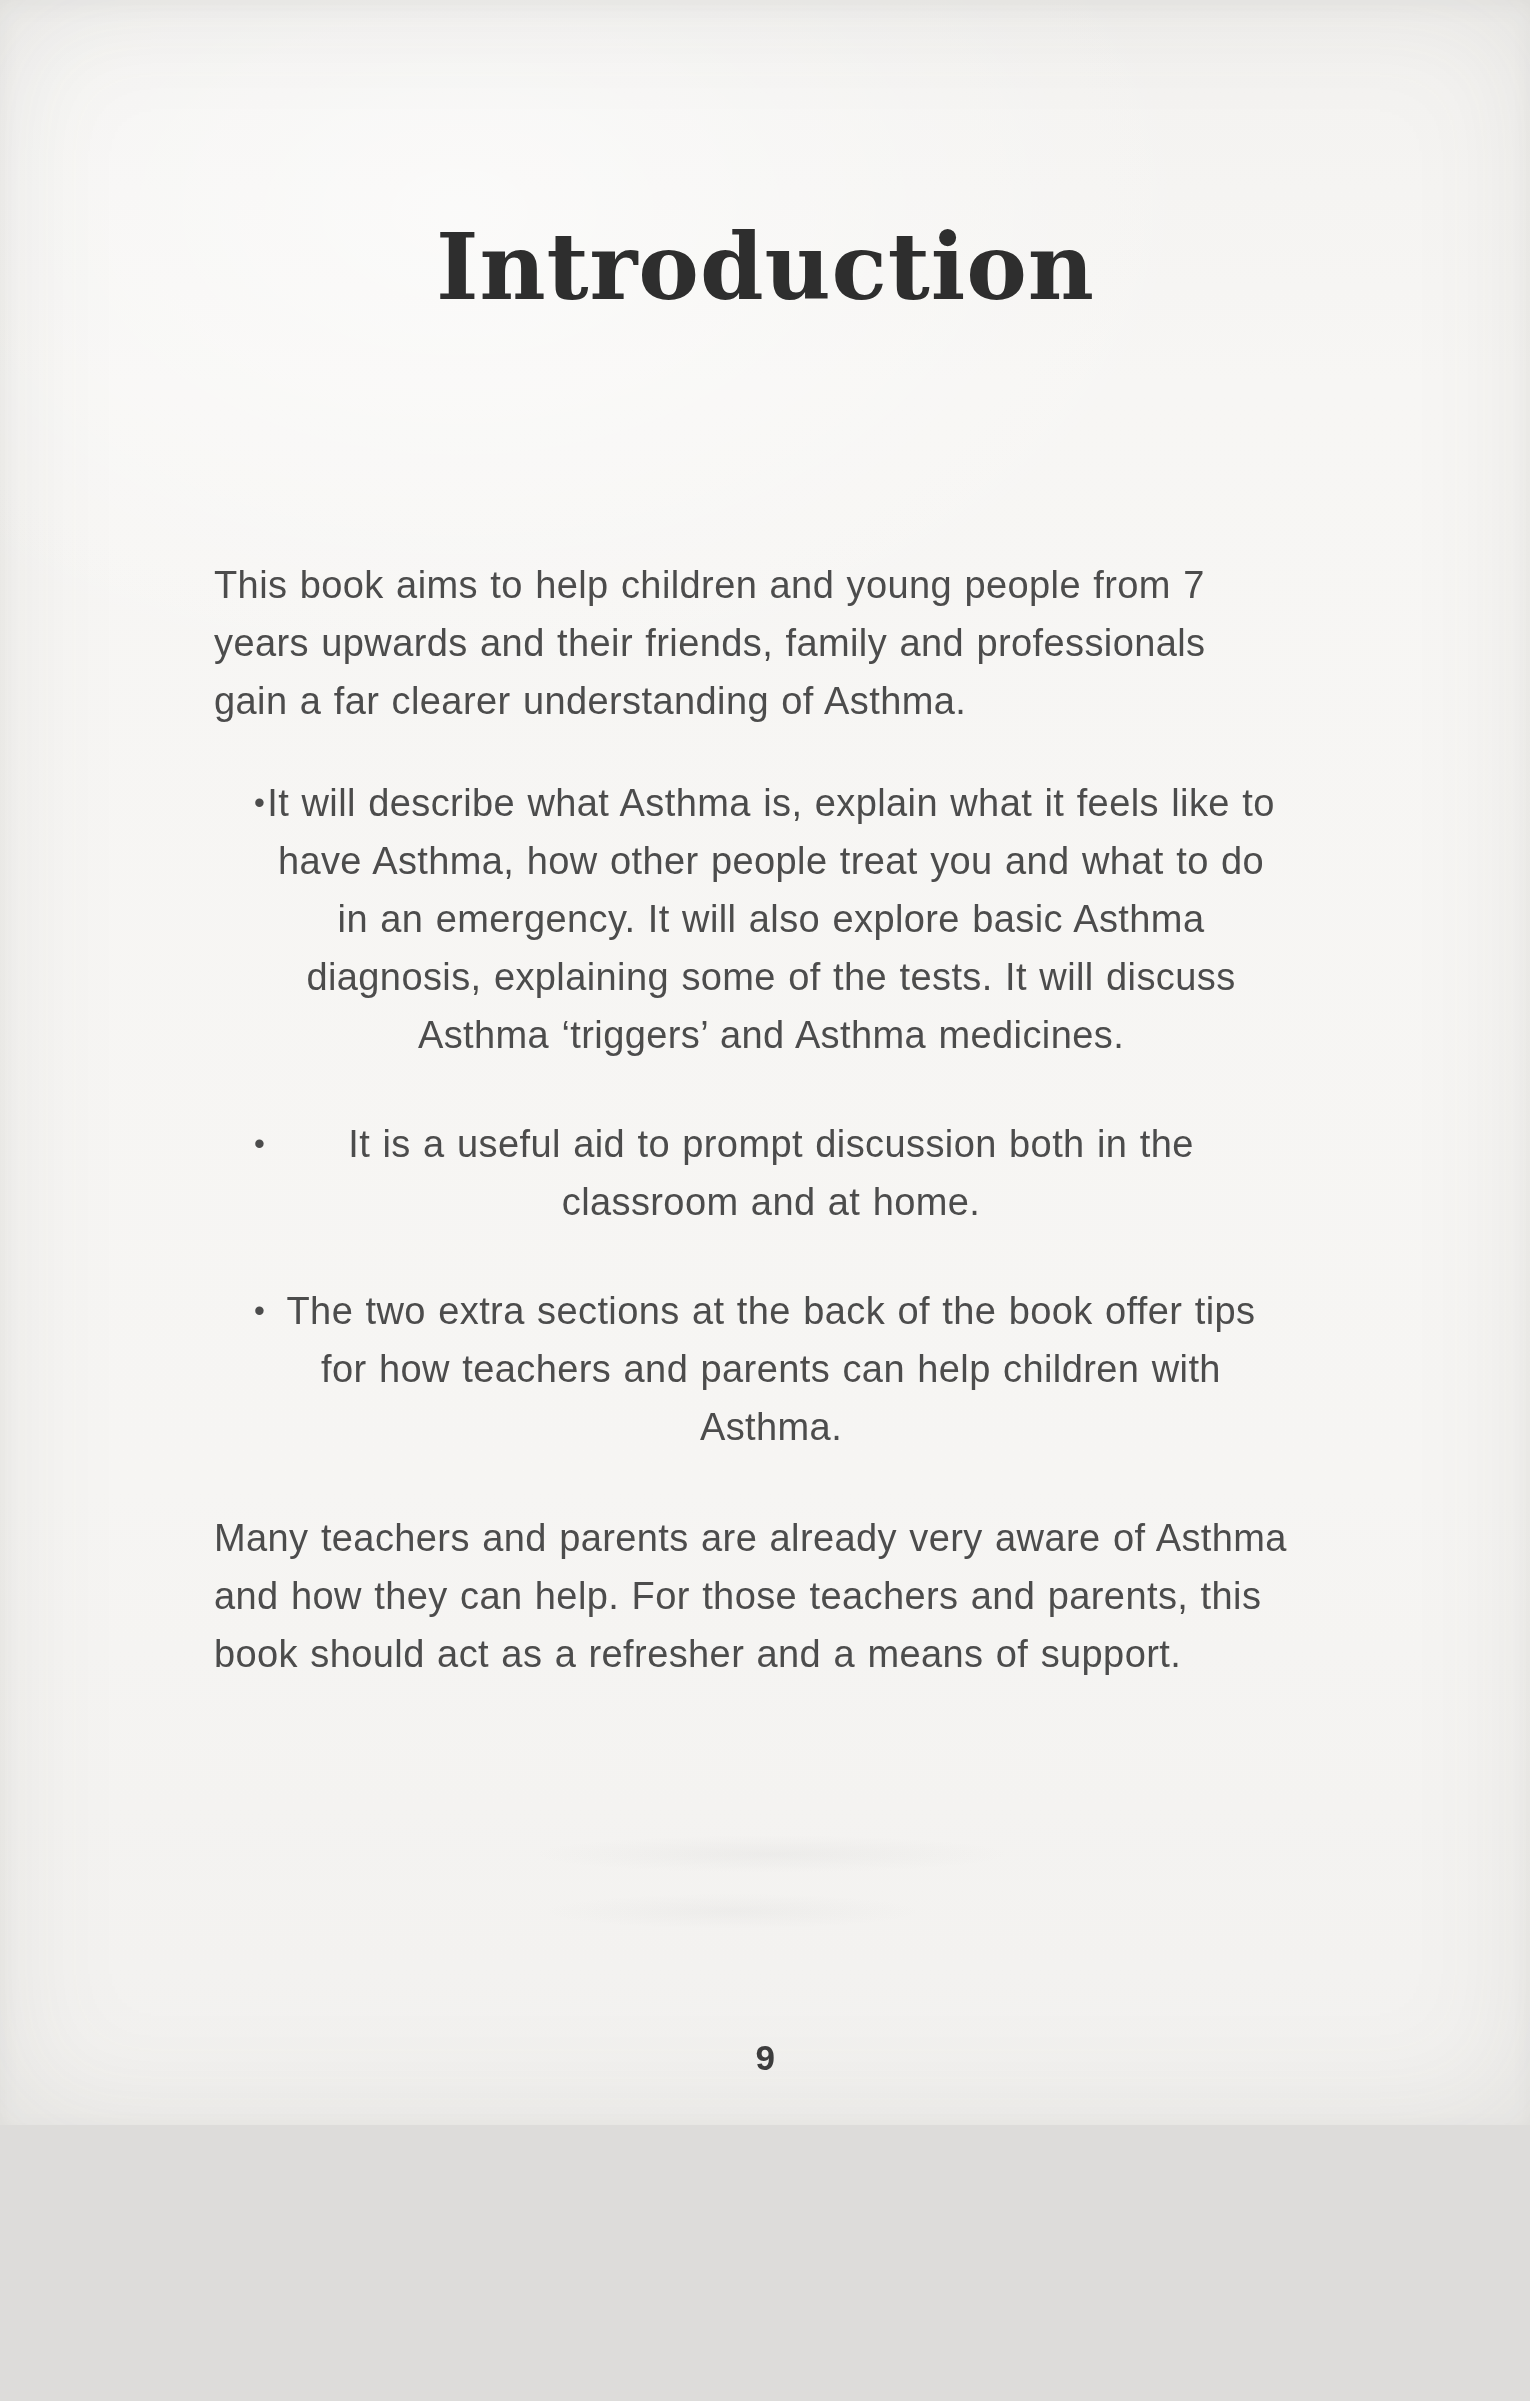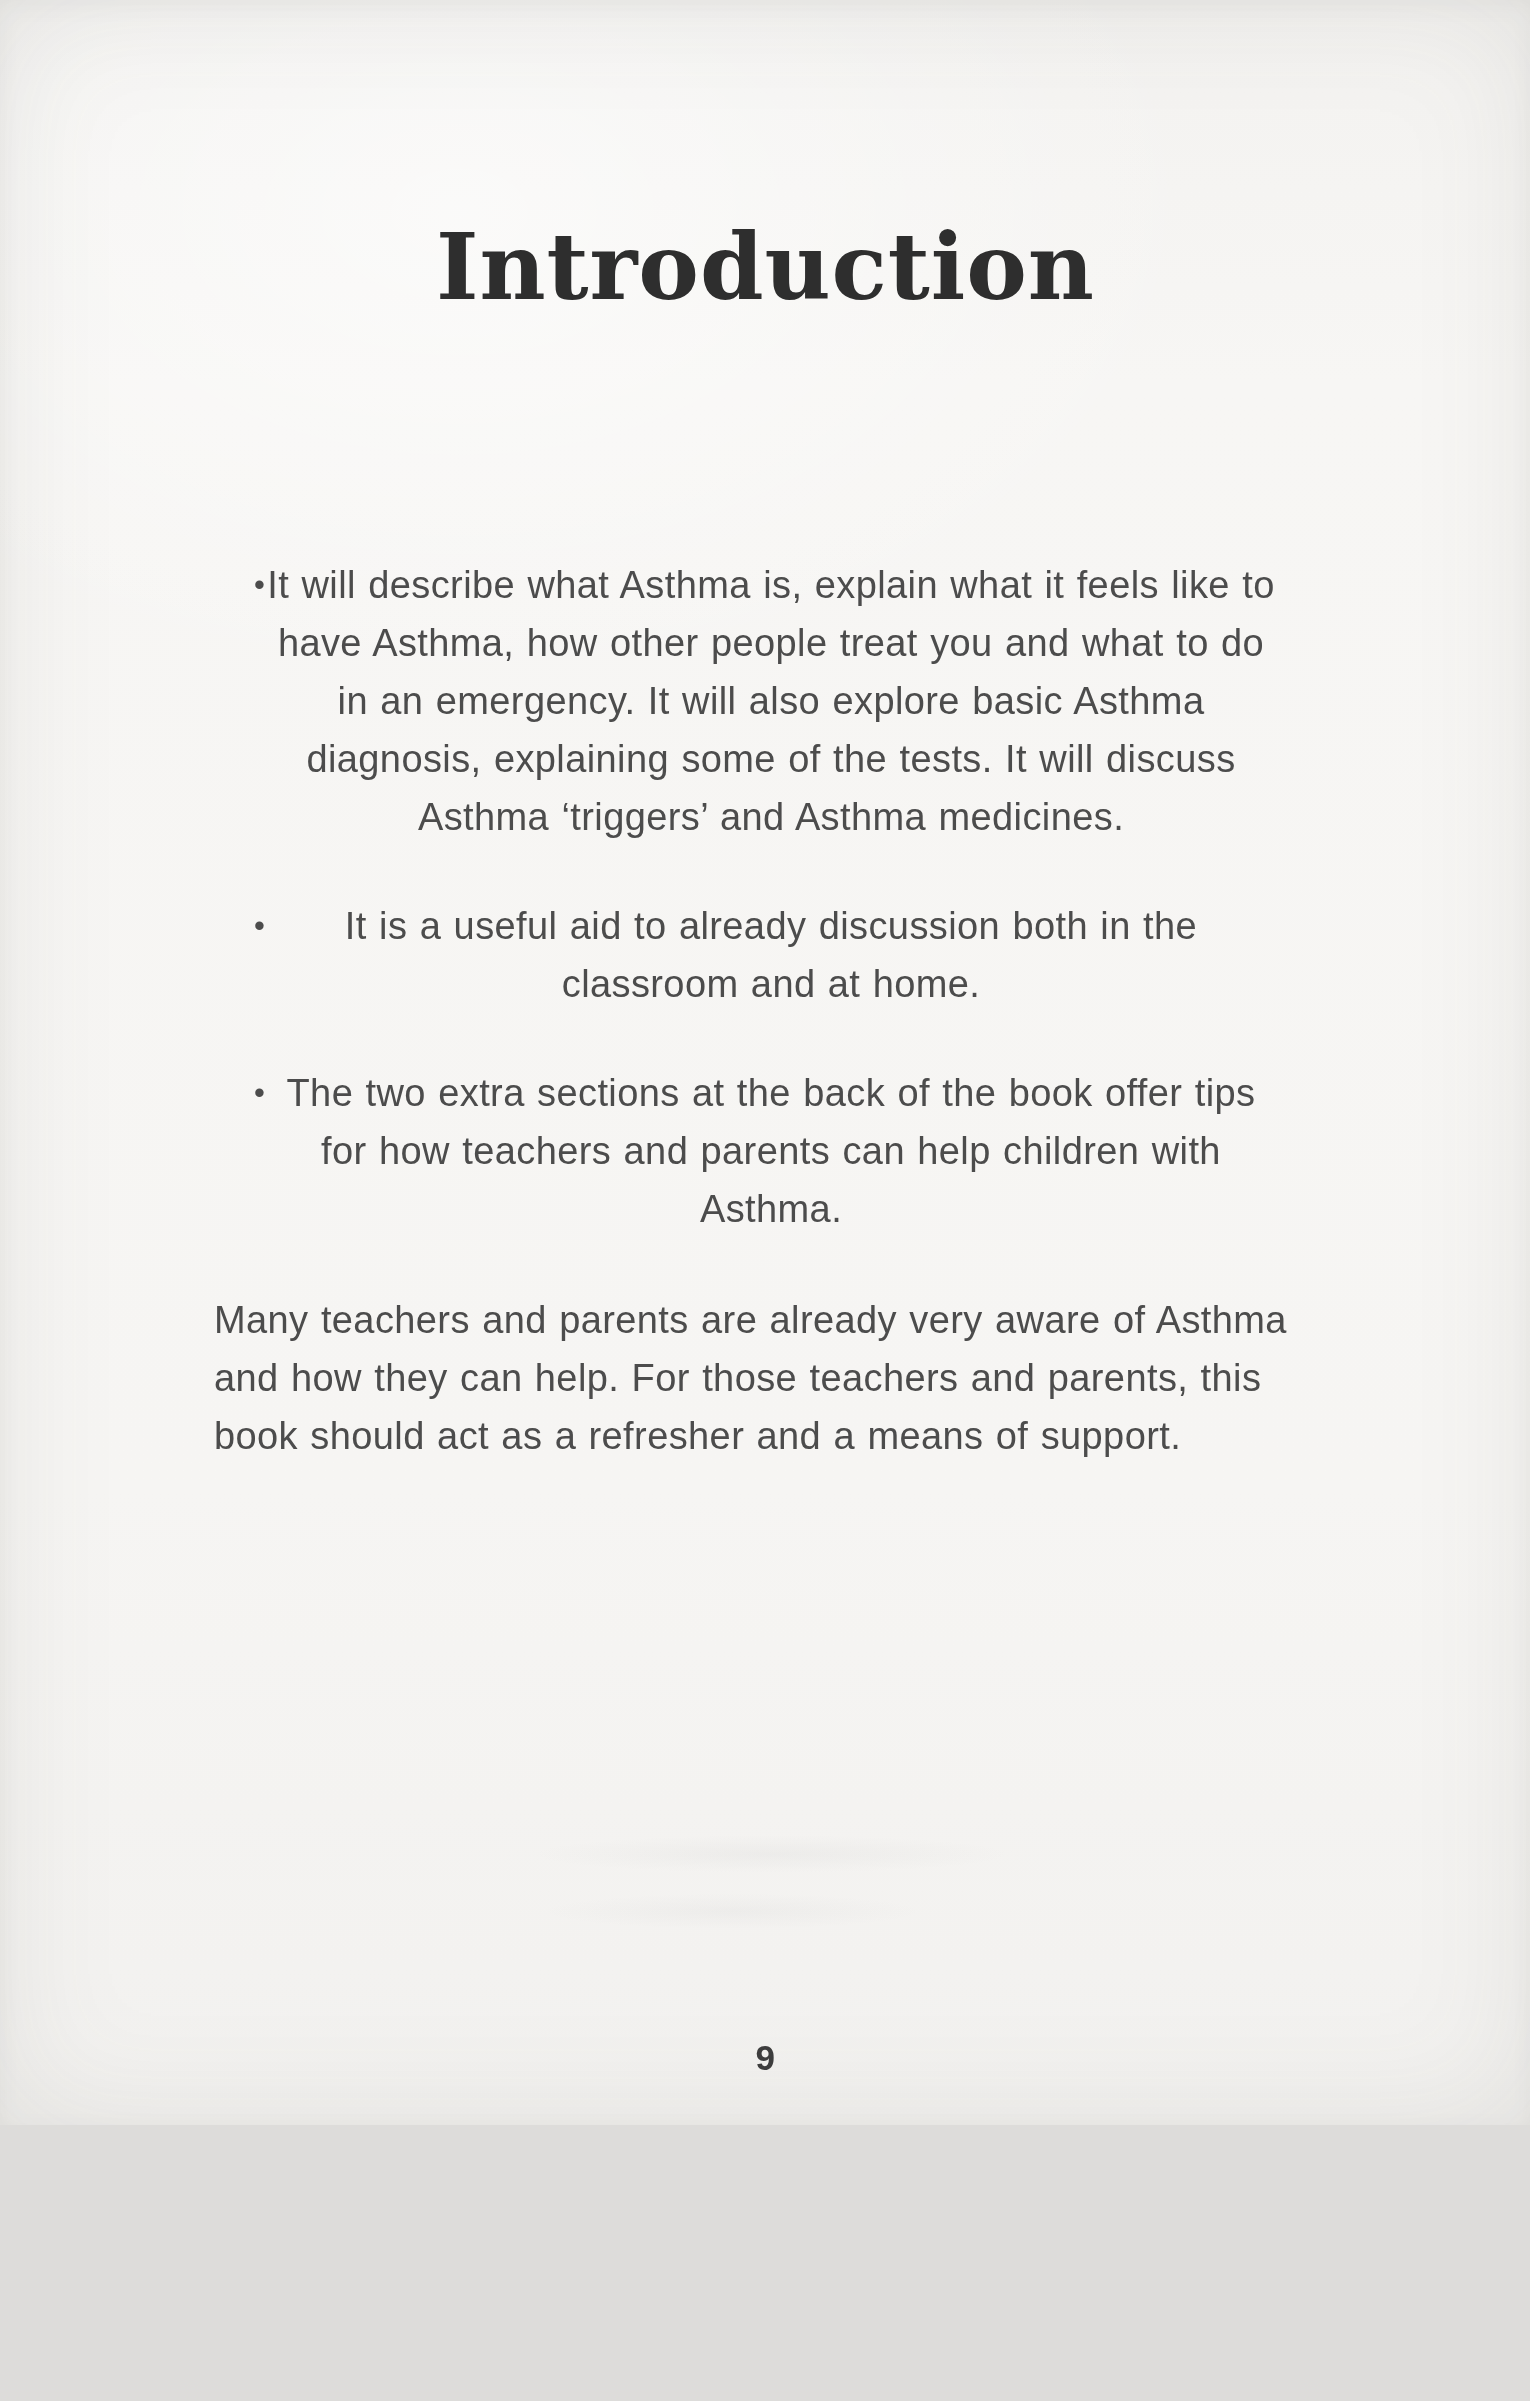--- a/index.html
+++ b/index.html
@@ -101,6 +101,7 @@
 
   <div class="body-text">
 
+    <p class="para">This book aims to help children and young people from 7 years upwards and their friends, family and professionals gain a far clearer understanding of Asthma.</p>
 
     <div class="bullet-list">
 

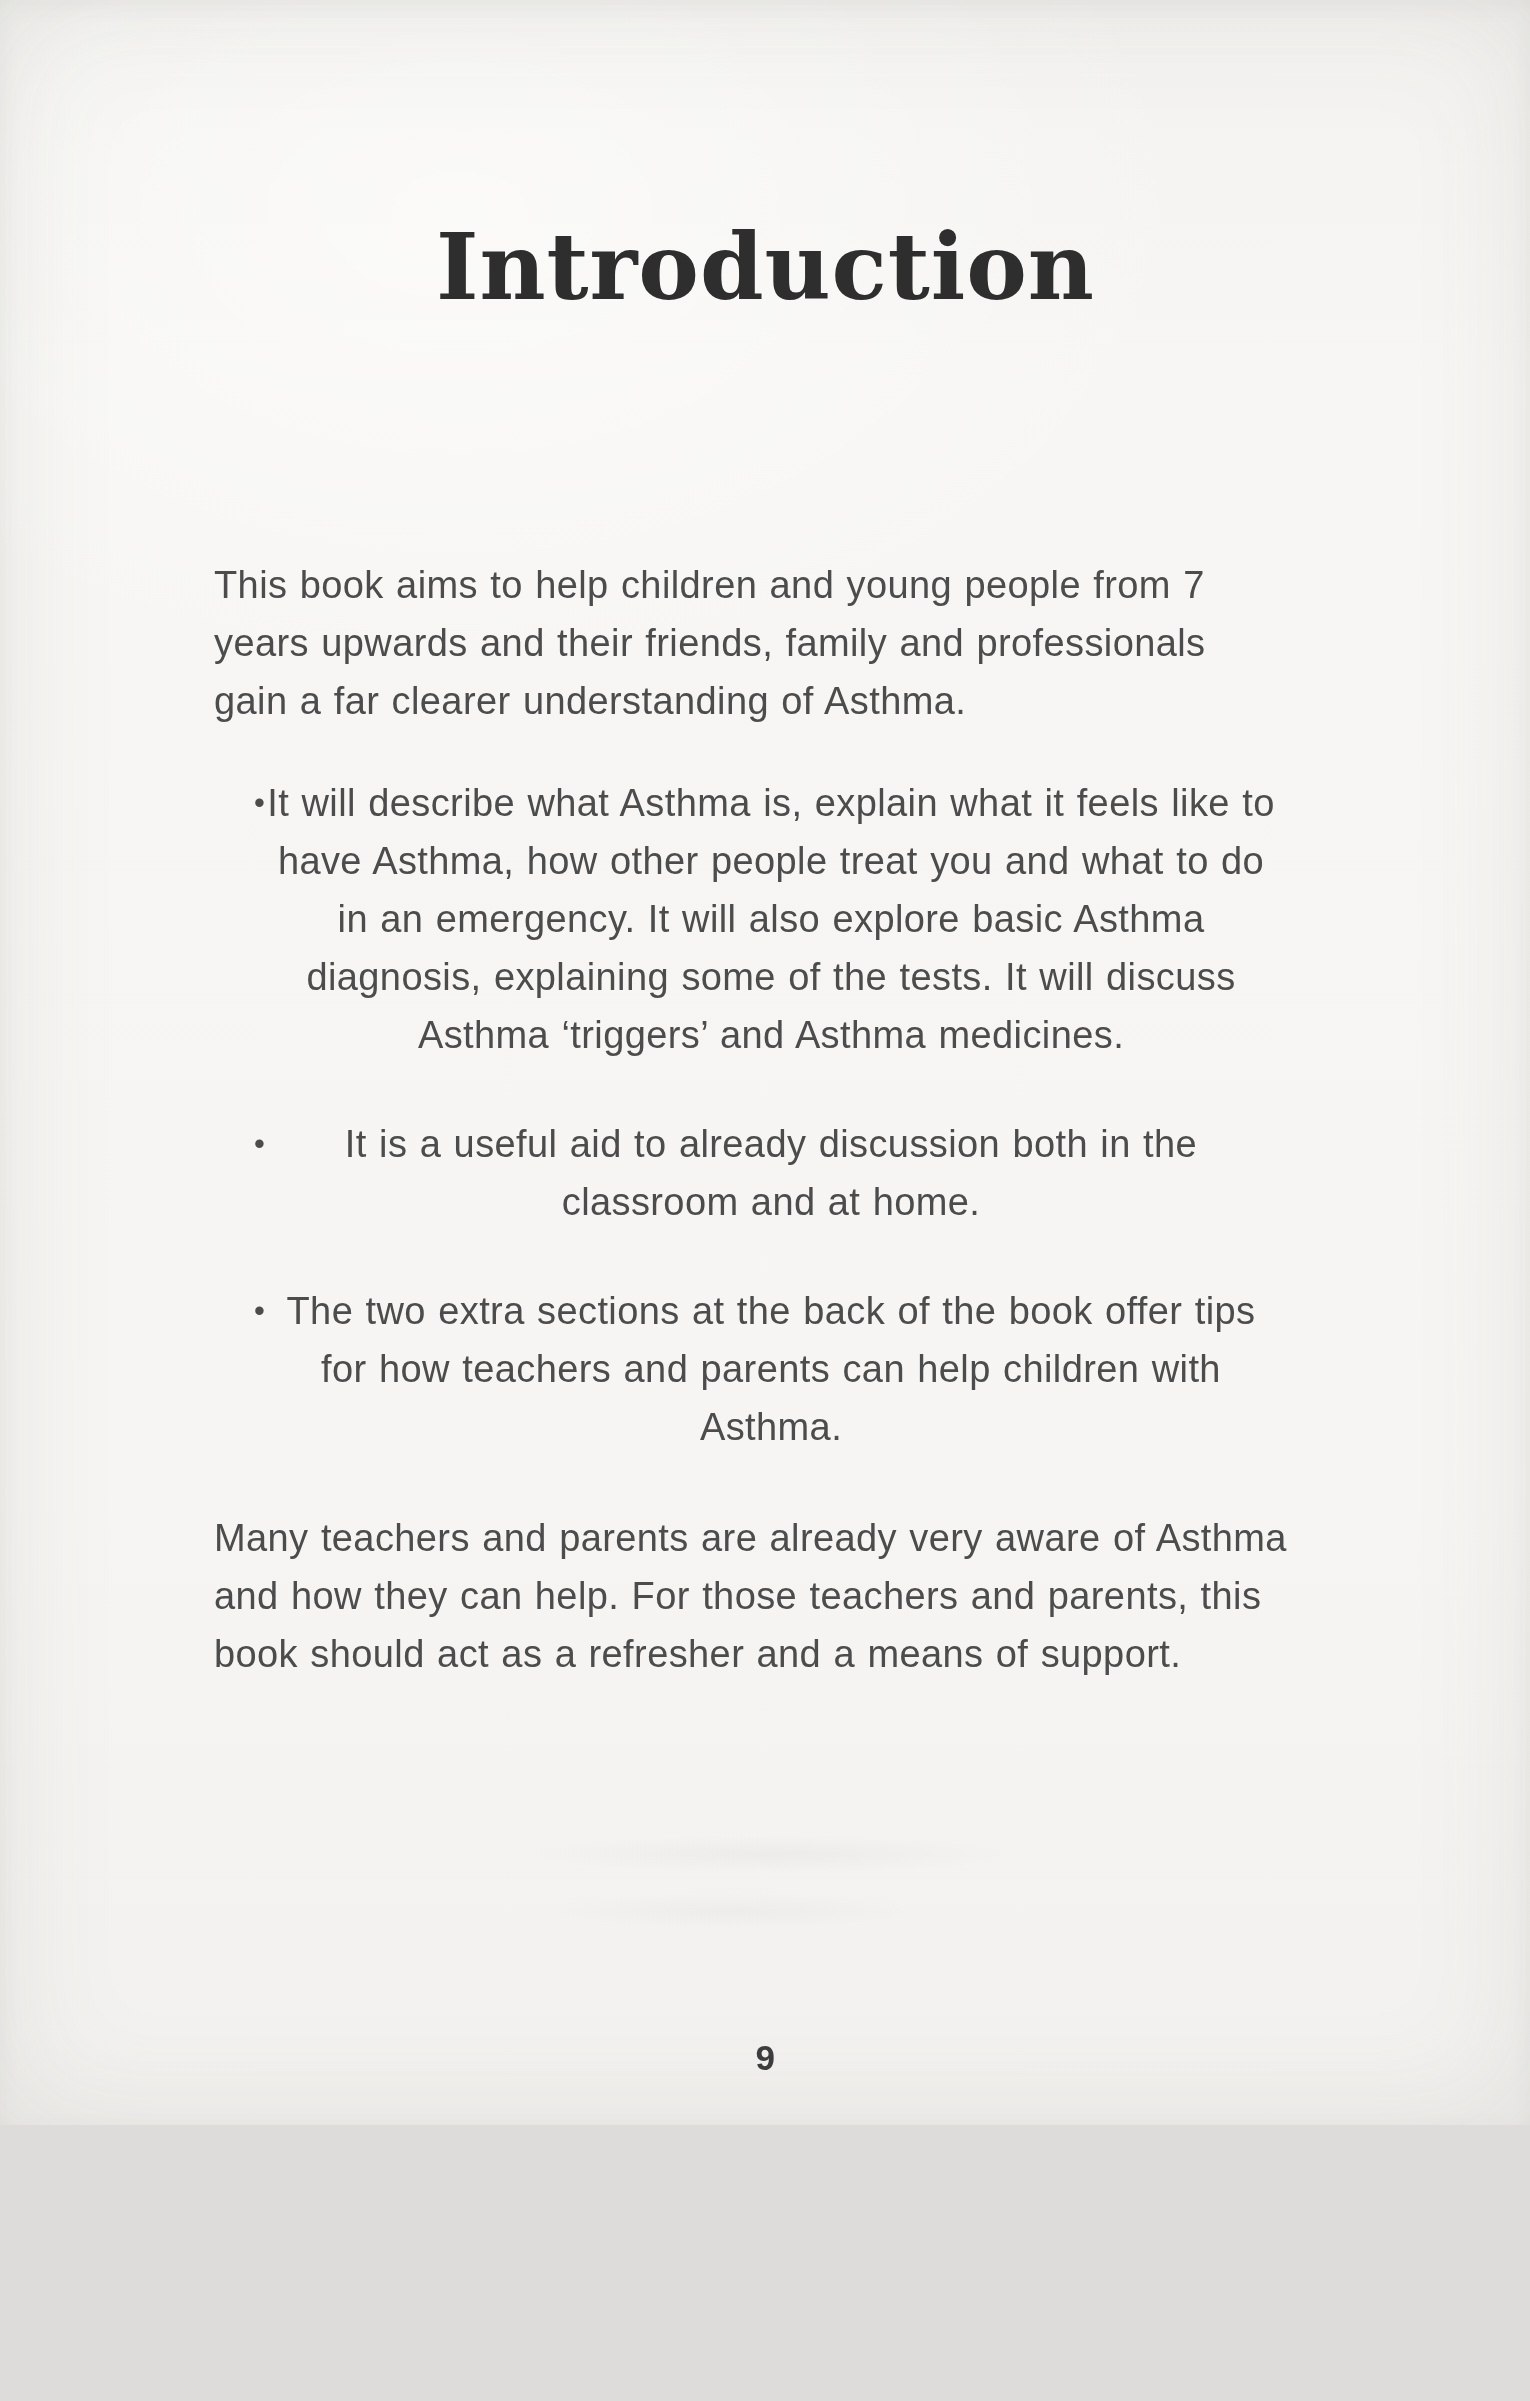--- a/index.html
+++ b/index.html
@@ -112,7 +112,7 @@
 
       <div class="bullet-item">
         <span class="bullet-dot">•</span>
-        <span class="bullet-text">It is a useful aid to already discussion both in the classroom and at home.</span>
+        <span class="bullet-text">It is a useful aid to prompt discussion both in the classroom and at home.</span>
       </div>
 
       <div class="bullet-item">

